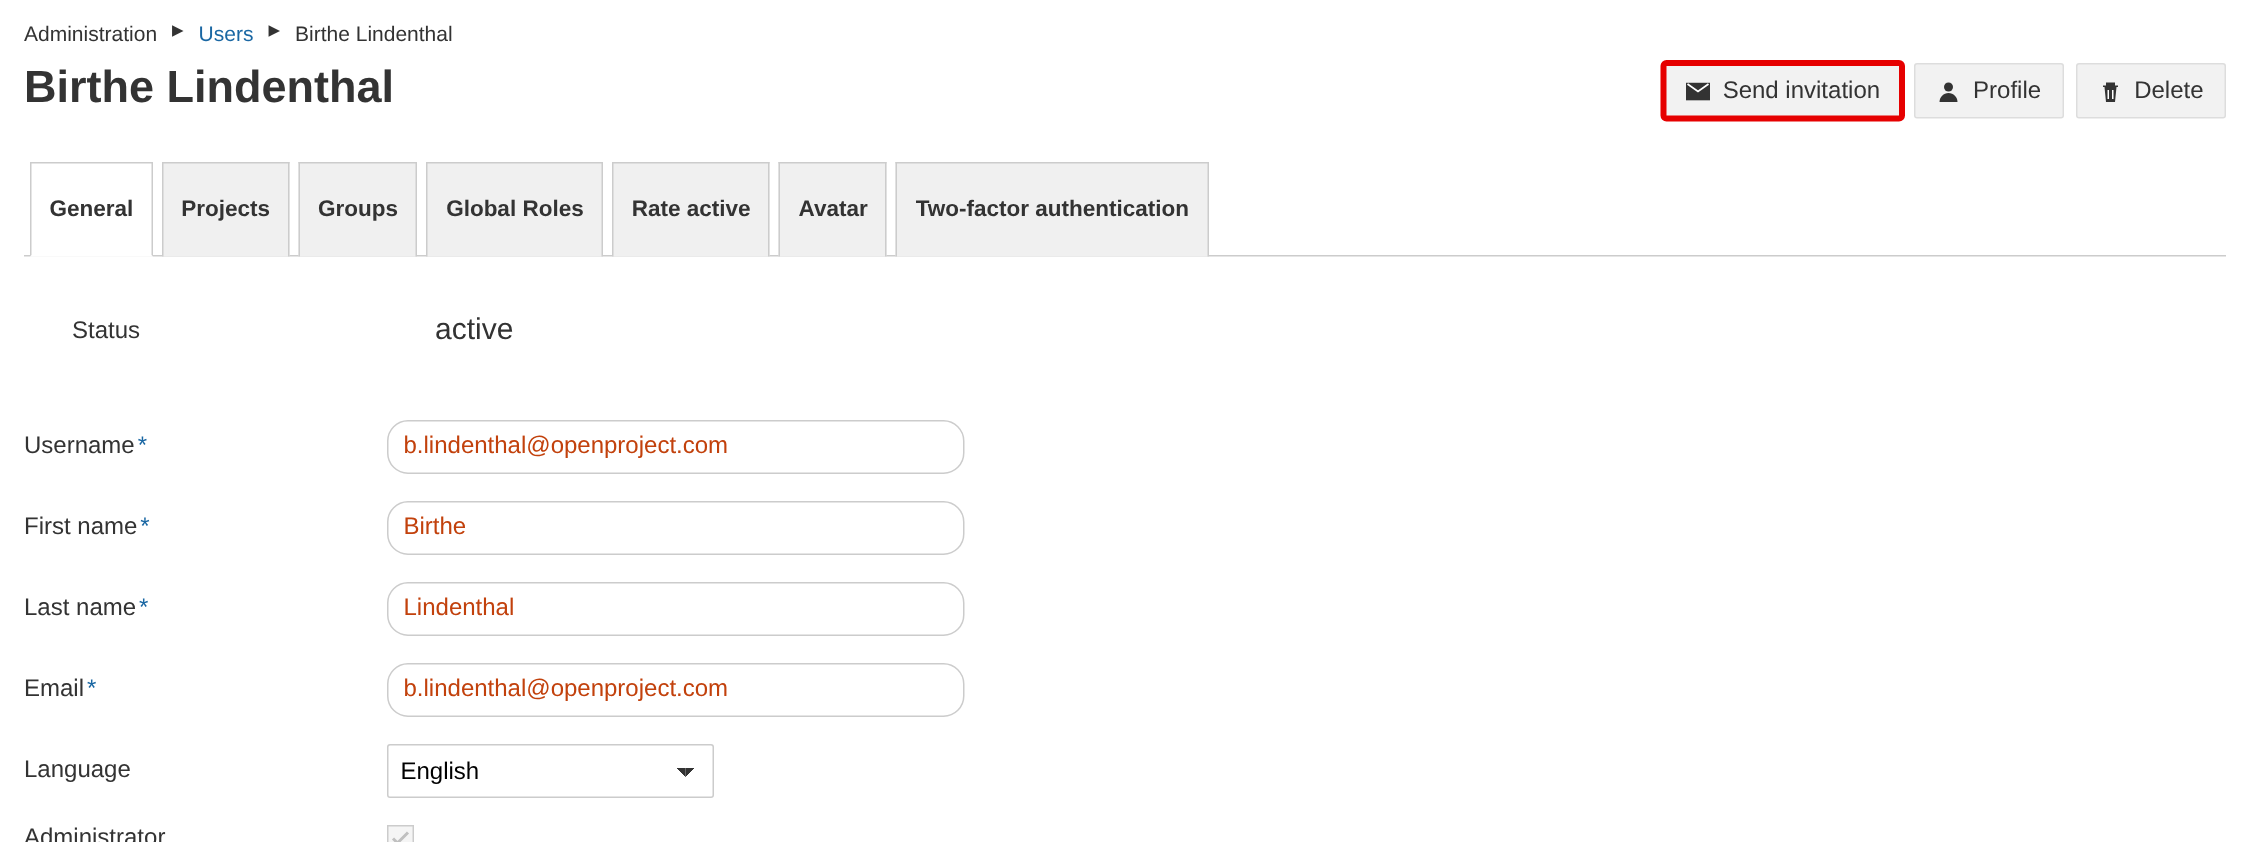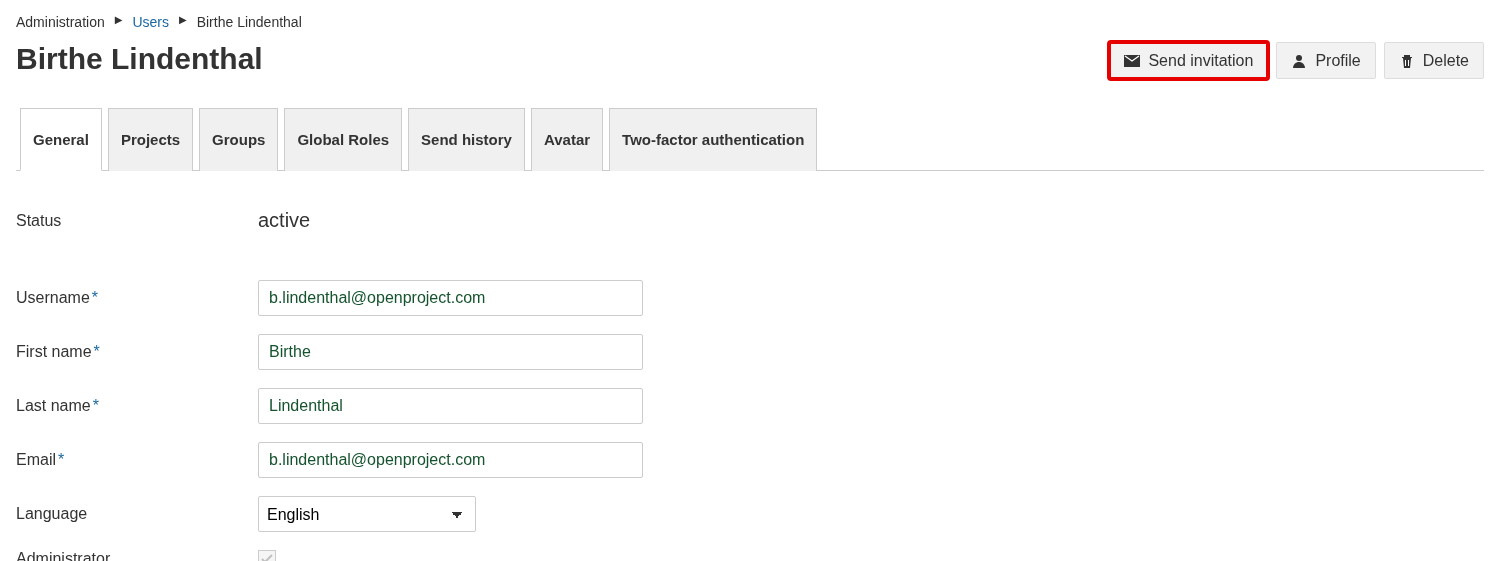--- a/index.html
+++ b/index.html
@@ -87,7 +87,7 @@
   <div class="tab">Projects</div>
   <div class="tab">Groups</div>
   <div class="tab">Global Roles</div>
-  <div class="tab">Send history</div>
+  <div class="tab">Rate active</div>
   <div class="tab">Avatar</div>
   <div class="tab">Two-factor authentication</div>
 </div>

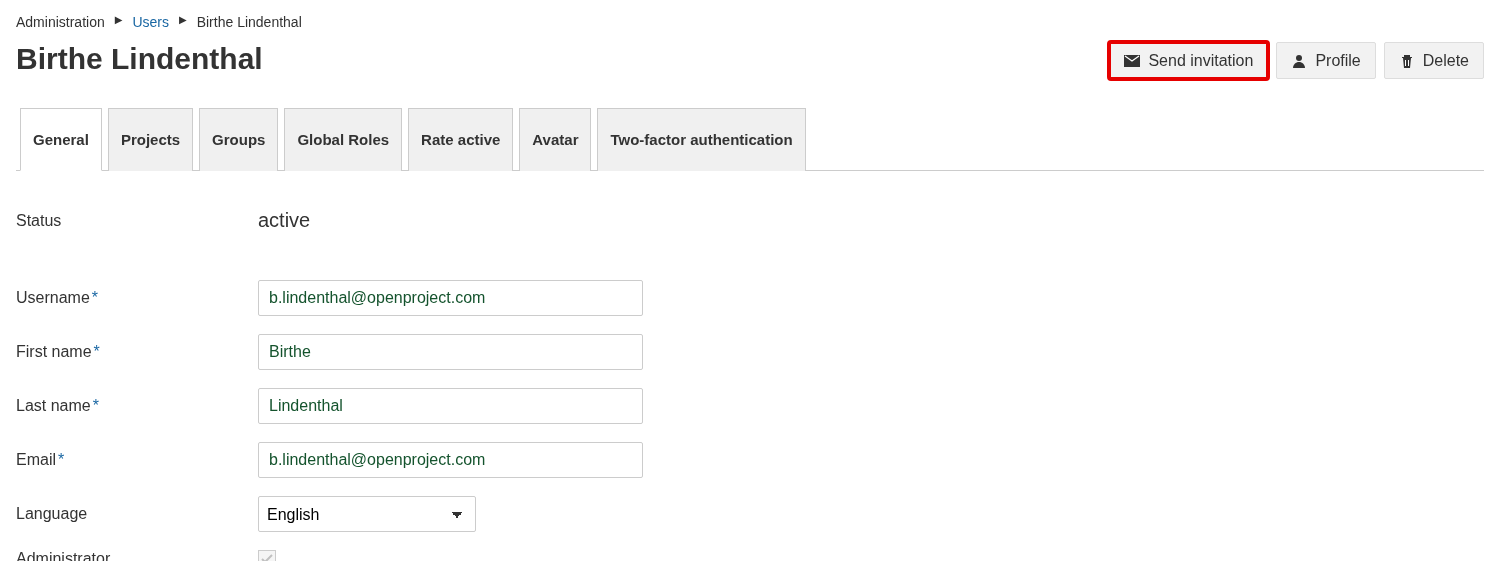--- a/index.html
+++ b/index.html
@@ -94,7 +94,7 @@
 
 <div class="form-area">
 
-  <div class="form-row" style="margin-bottom:48px;">
+  <div class="form-row" style="margin-bottom:48px;margin-left:32px;">
     <div class="form-label">Status</div>
     <div class="form-value">active</div>
   </div>

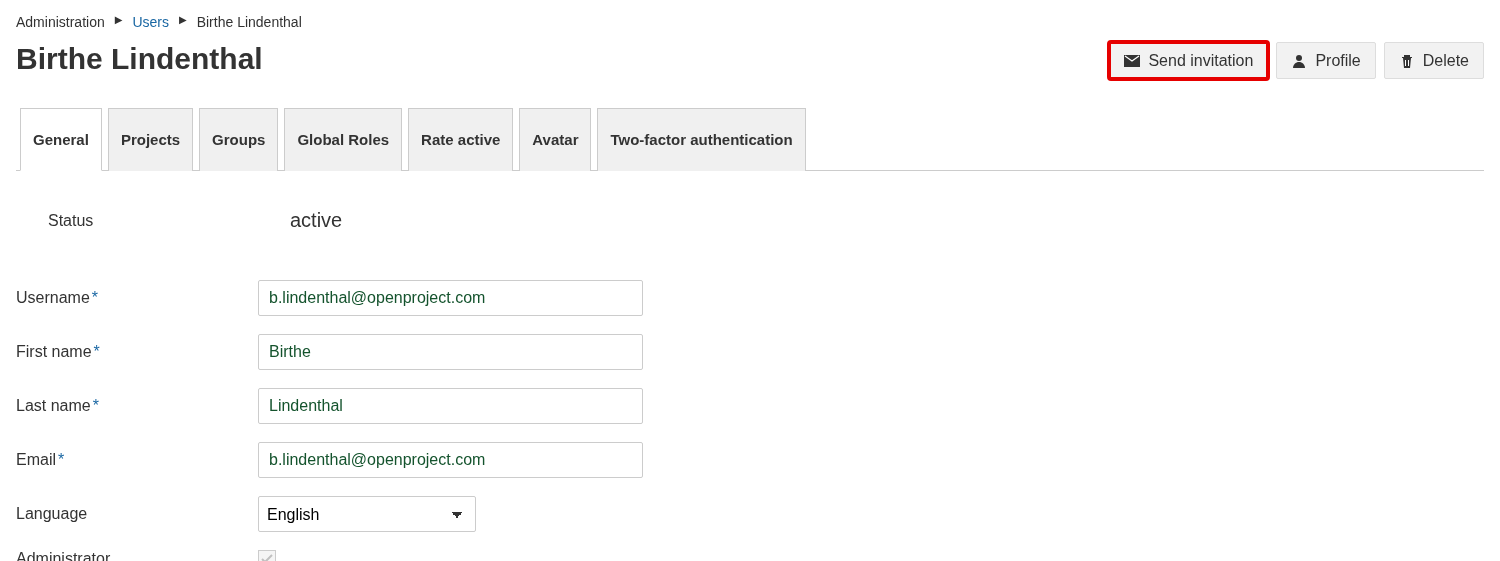--- a/index.html
+++ b/index.html
@@ -28,7 +28,7 @@
     .form-label { width: 242px; font-size: 16px; color: #333; }
     .form-label .req { color: #1a67a3; margin-left: 2px; }
     .form-value { font-size: 20px; color: #333; }
-    .form-input { width: 385px; height: 36px; padding: 6px 10px; font-size: 16px; border: 1px solid #ccc; border-radius: 2px; color: #14532d; }
+    .form-input { width: 385px; height: 36px; padding: 6px 10px; font-size: 16px; border: 1px solid #ccc; border-radius: 14px; color: #c2410c; }
     .form-select { width: 218px; height: 36px; padding: 6px 8px; font-size: 16px; border: 1px solid #ccc; border-radius: 2px; appearance: none; background: #fff; background-image: linear-gradient(45deg, transparent 50%, #333 50%), linear-gradient(135deg, #333 50%, transparent 50%); background-position: calc(100% - 18px) 15px, calc(100% - 12px) 15px; background-size: 6px 6px, 6px 6px; background-repeat: no-repeat; }
     .checkbox-dis { width: 18px; height: 18px; border: 1px solid #ccc; background: #f5f5f5; display: inline-flex; align-items: center; justify-content: center; color: #bbb; font-size: 14px; }
 

